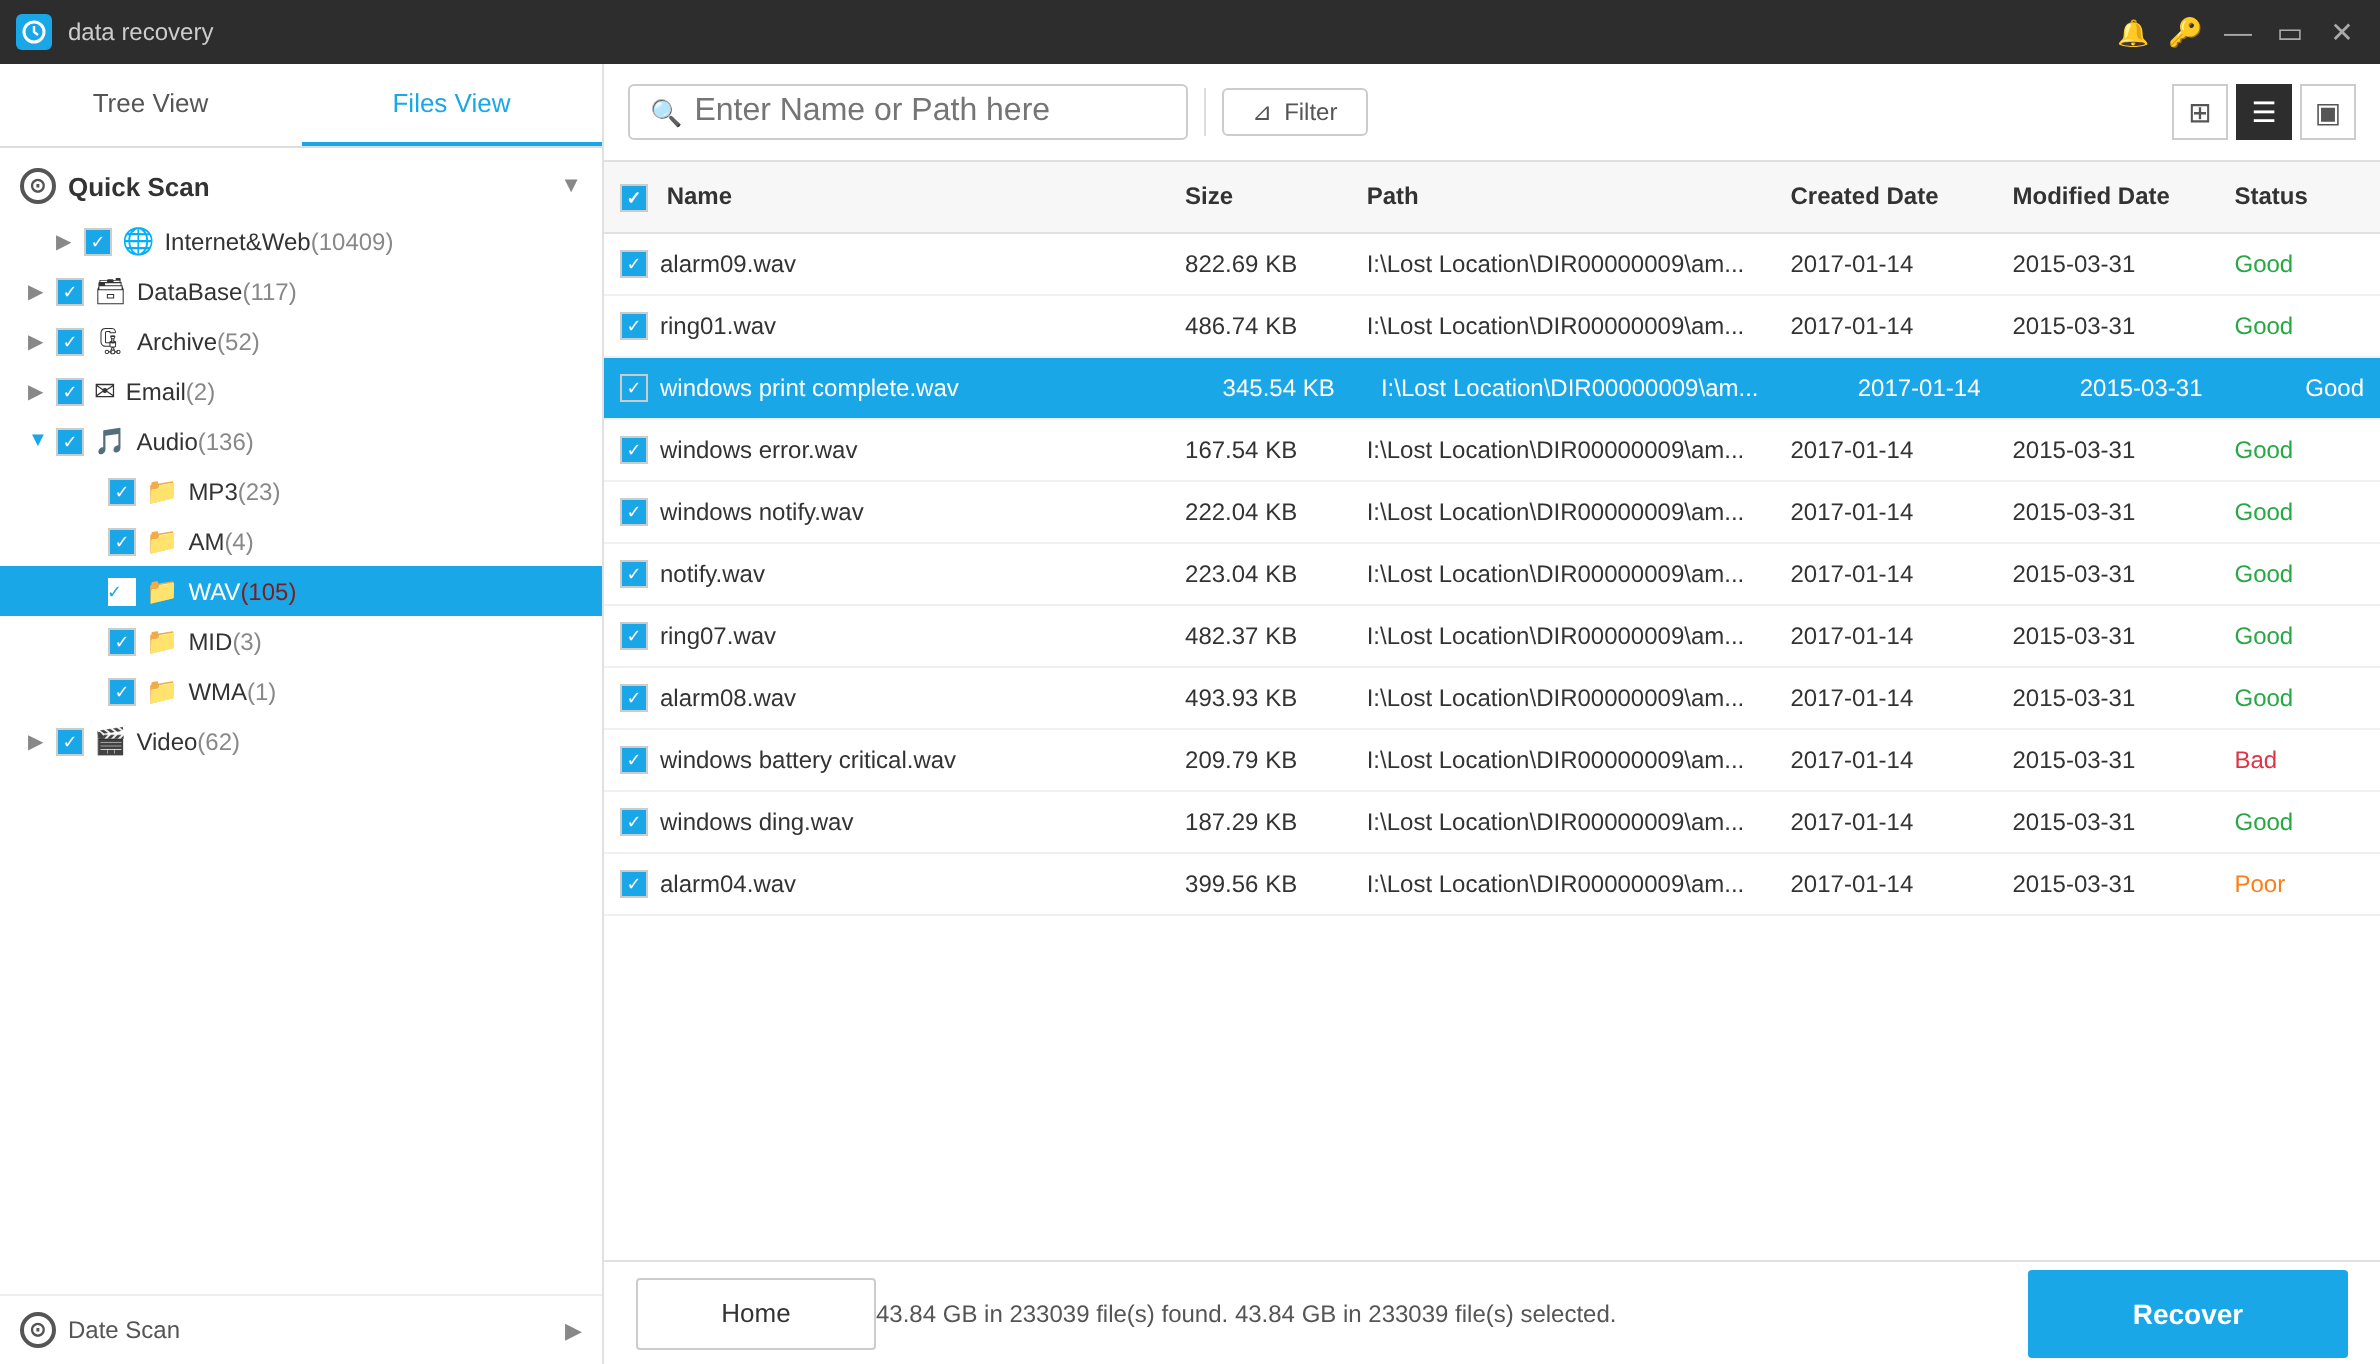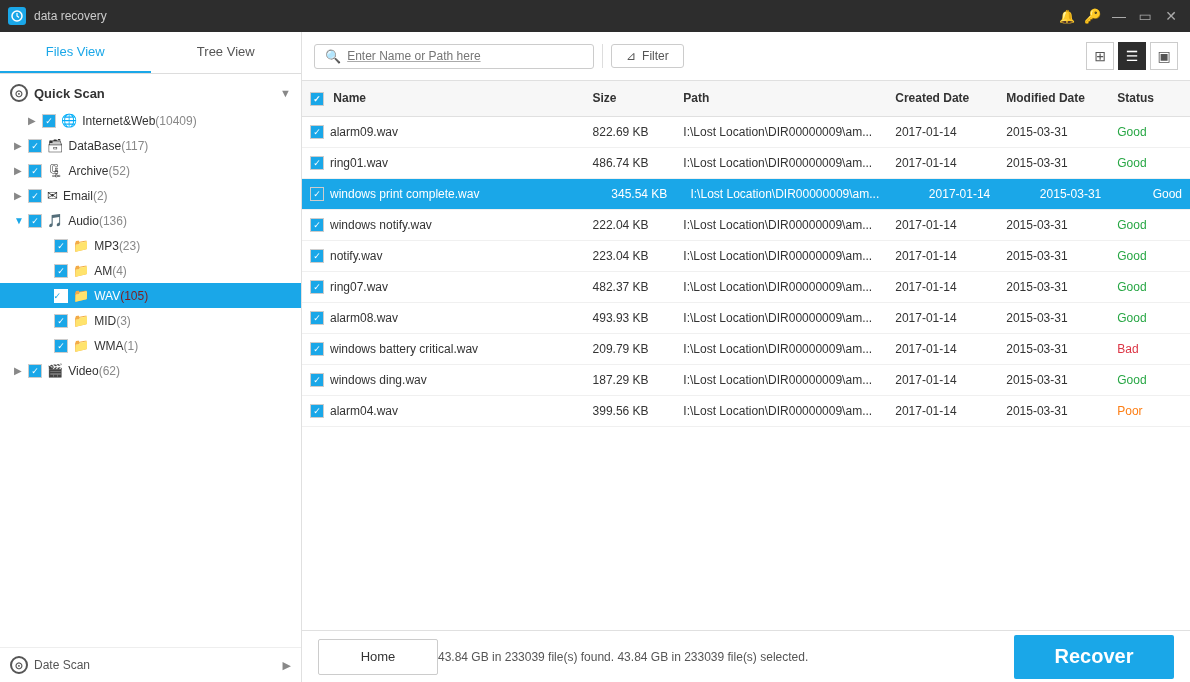--- a/index.html
+++ b/index.html
@@ -327,8 +327,8 @@
   <div class="sidebar">
 
     <div class="tabs">
+      <div class="tab">Tree View</div>
       <div class="tab active">Files View</div>
-      <div class="tab">Tree View</div>
     </div>
 
     <div class="sidebar-content">

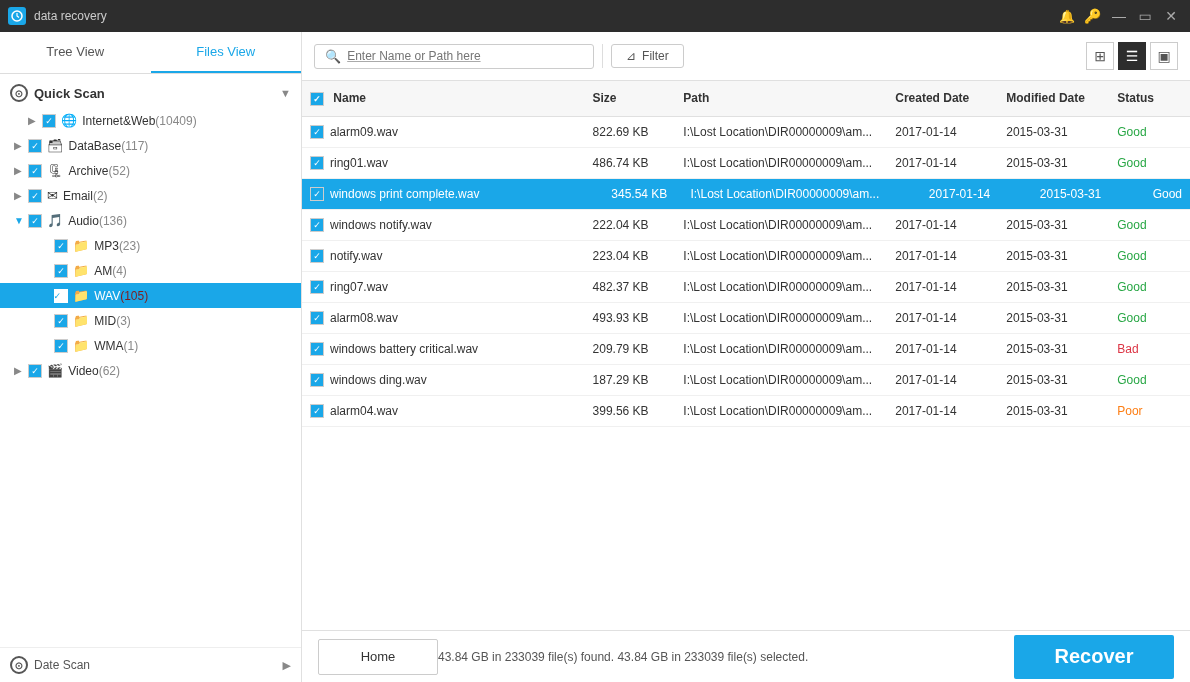--- a/index.html
+++ b/index.html
@@ -182,8 +182,8 @@
       gap: 6px;
     }
     .search-box input {
-      border: none; outline: none; font-size: 12px; color: #888;
-      background: transparent; flex: 1; text-decoration: underline;
+      border: none; outline: none; font-size: 16px; color: #888;
+      background: transparent; flex: 1;
     }
     .filter-btn {
       display: flex;

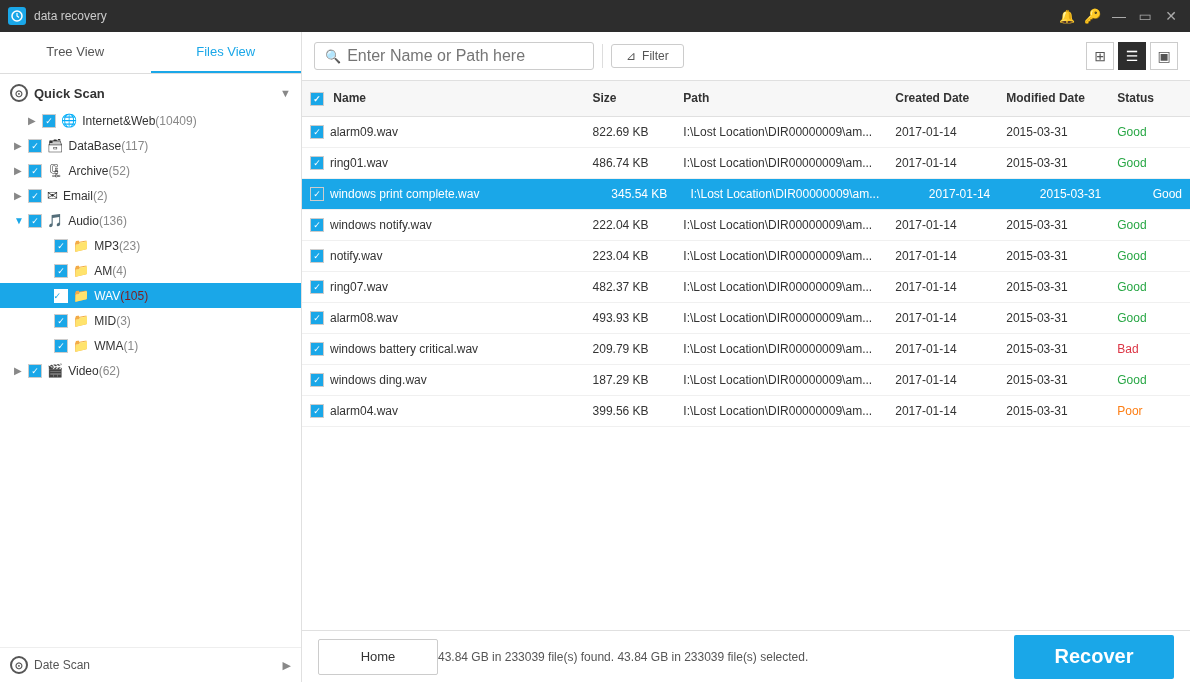--- a/index.html
+++ b/index.html
@@ -504,6 +504,19 @@
     <td>
       <div class="filename-cell">
         <span class="row-checkbox"></span>
+        <span>windows error.wav</span>
+      </div>
+    </td>
+    <td>167.54 KB</td>
+    <td>I:\Lost Location\DIR00000009\am...</td>
+    <td>2017-01-14</td>
+    <td>2015-03-31</td>
+    <td><span class="status-good">Good</span></td>
+  </tr>
+            <tr>
+    <td>
+      <div class="filename-cell">
+        <span class="row-checkbox"></span>
         <span>windows notify.wav</span>
       </div>
     </td>

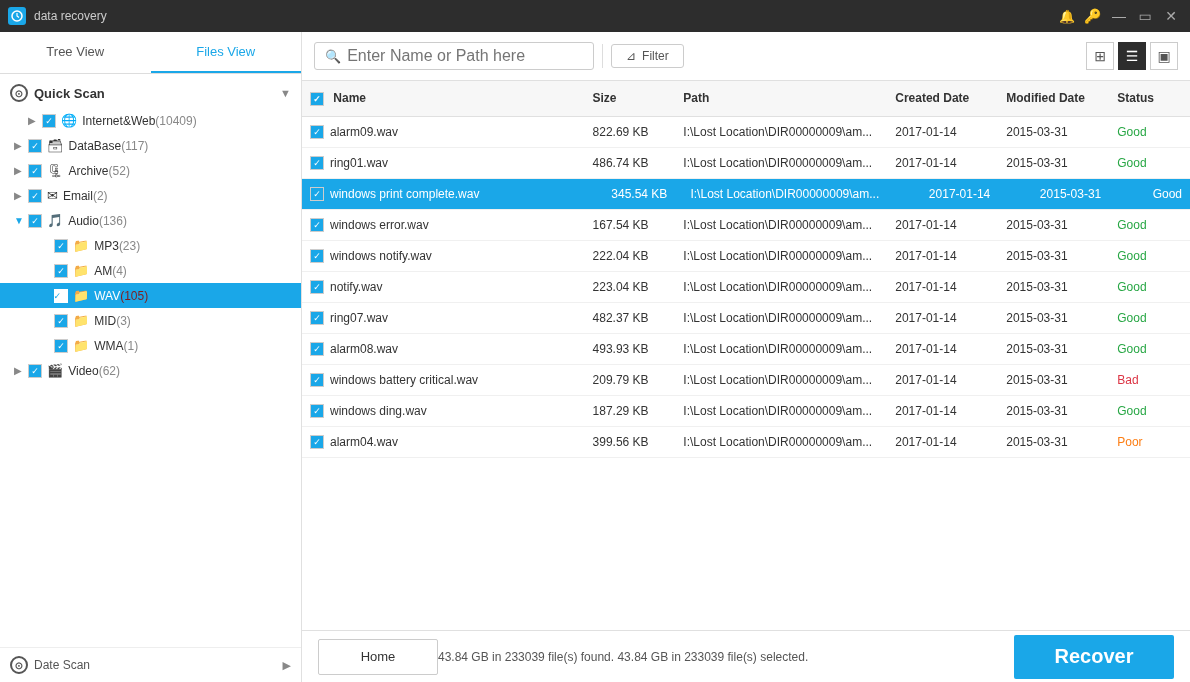--- a/index.html
+++ b/index.html
@@ -295,7 +295,7 @@
       background: #1aa7e8;
       border: none;
       color: white;
-      font-size: 20px;
+      font-size: 14px;
       font-weight: 600;
       cursor: pointer;
       border-radius: 2px;

